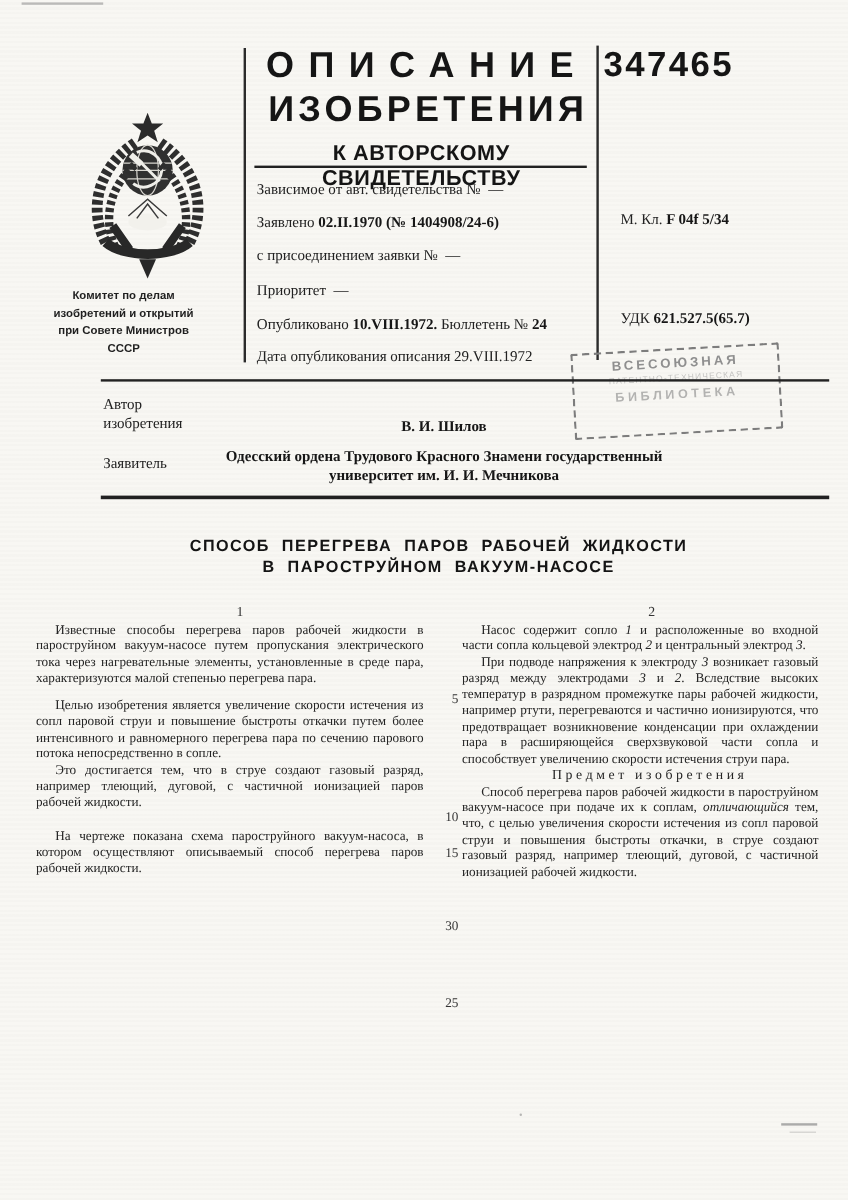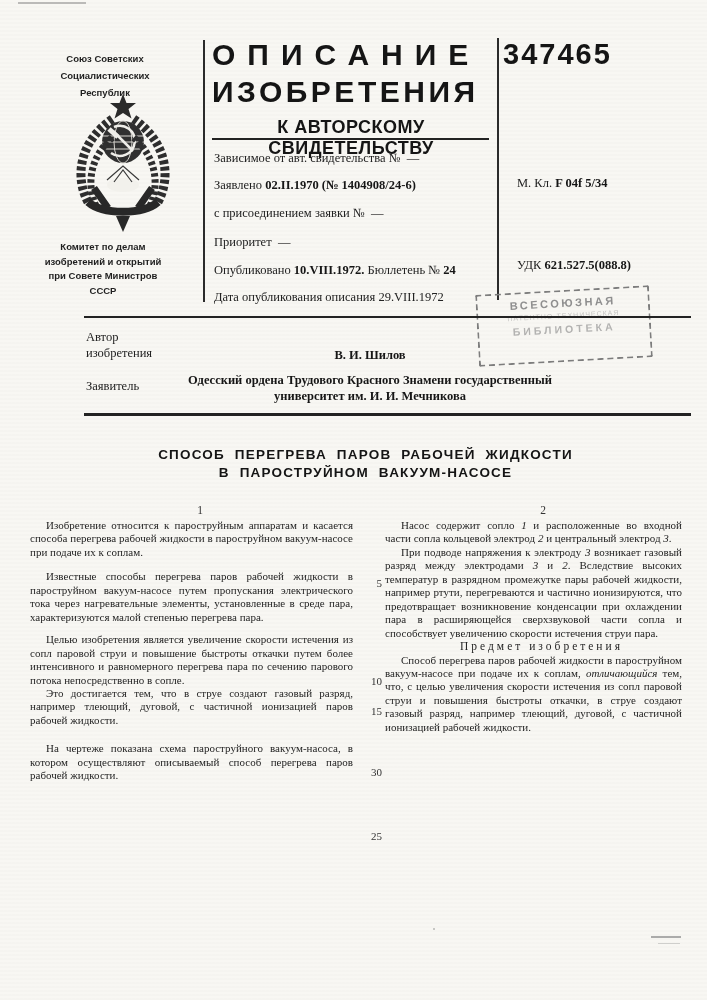--- a/index.html
+++ b/index.html
@@ -64,11 +64,6 @@
 
   <div class="abs artifact" style="left:18px;top:2px;width:68px;height:2px;opacity:.55;"></div>
 
-  <div class="abs country">
-    <div>Союз Советских</div>
-    <div>Социалистических</div>
-    <div>Республик</div>
-  </div>
 
   <div class="abs" style="left:58px;top:90px;">
     <svg width="130" height="148" viewBox="0 0 130 148">

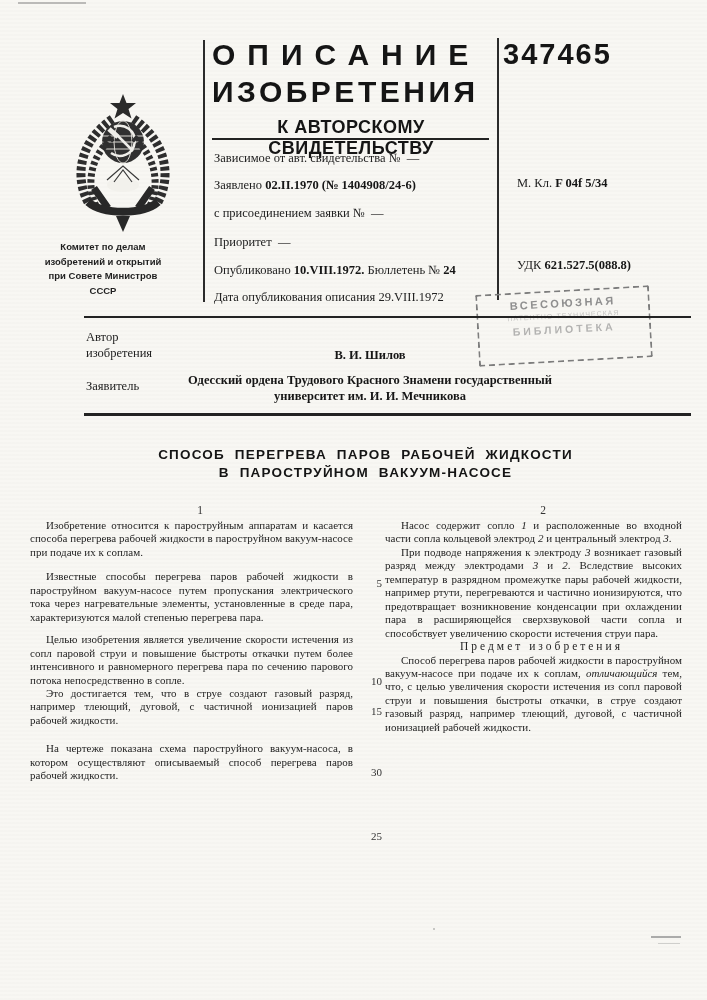--- a/index.html
+++ b/index.html
@@ -8,7 +8,7 @@
         color:#262626;overflow:hidden;
         background-image:repeating-linear-gradient(0deg, rgba(0,0,0,0.012) 0 2px, rgba(255,255,255,0.012) 2px 4px);}
   .abs{position:absolute;}
-  .sans{font-family:"Liberation Sans", sans-serif;}
+  .sans{font-family:"Liberation Sans", sans-serif;text-align:right;}
   .b{font-weight:bold;}
   .rule{background:#222;}
   .vline{background:#2b2b2b;}

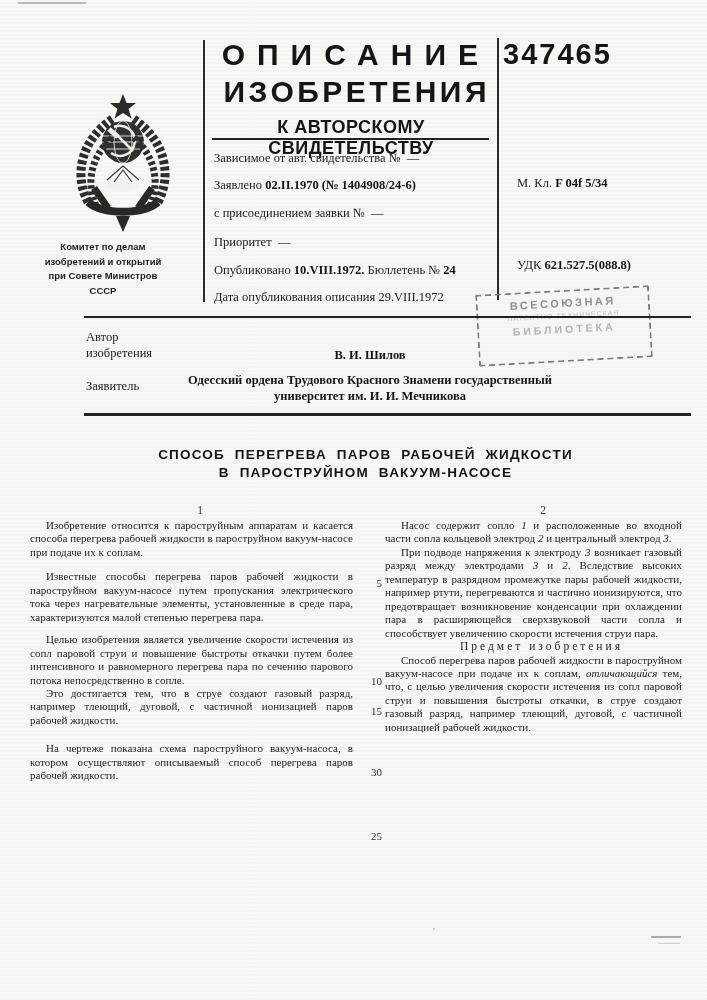--- a/index.html
+++ b/index.html
@@ -125,7 +125,7 @@
     <span>М. Кл.</span>&nbsp;<span class="b">F 04f 5/34</span>
   </div>
   <div class="abs field" style="left:517px;top:258px;">
-    <span>УДК</span>&nbsp;<span class="b">621.527.5(088.8)</span>
+    <span>УДК</span>&nbsp;<span class="b">621.527.5(65.7)</span>
   </div>
 
   <div class="abs stamp">

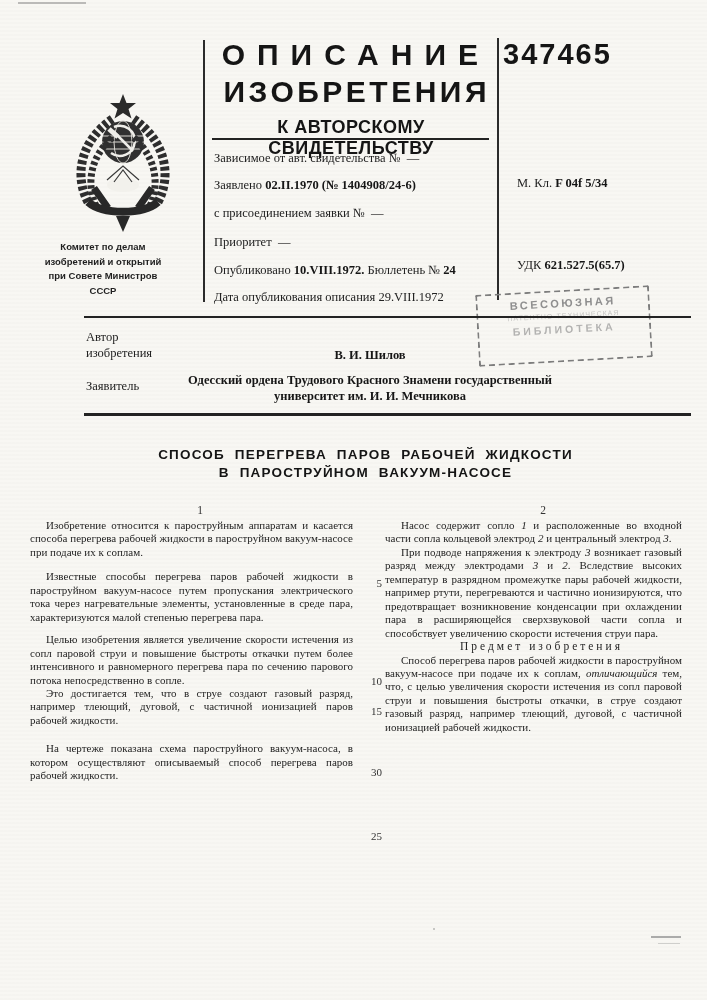--- a/index.html
+++ b/index.html
@@ -159,7 +159,6 @@
   <div class="abs colnum" style="left:523px;top:504px;">2</div>
 
   <div class="abs col leftcol">
-    <p class="p1">Изобретение относится к пароструйным аппаратам и касается способа перегрева рабочей жидкости в пароструйном вакуум-насосе при подаче их к соплам.</p>
     <p class="p2">Известные способы перегрева паров рабочей жидкости в пароструйном вакуум-насосе путем пропускания электрического тока через нагревательные элементы, установленные в среде пара, характеризуются малой степенью перегрева пара.</p>
     <p class="p3">Целью изобретения является увеличение скорости истечения из сопл паровой струи и повышение быстроты откачки путем более интенсивного и равномерного перегрева пара по сечению парового потока непосредственно в сопле.</p>
     <p class="p4">Это достигается тем, что в струе создают газовый разряд, например тлеющий, дуговой, с частичной ионизацией паров рабочей жидкости.</p>

